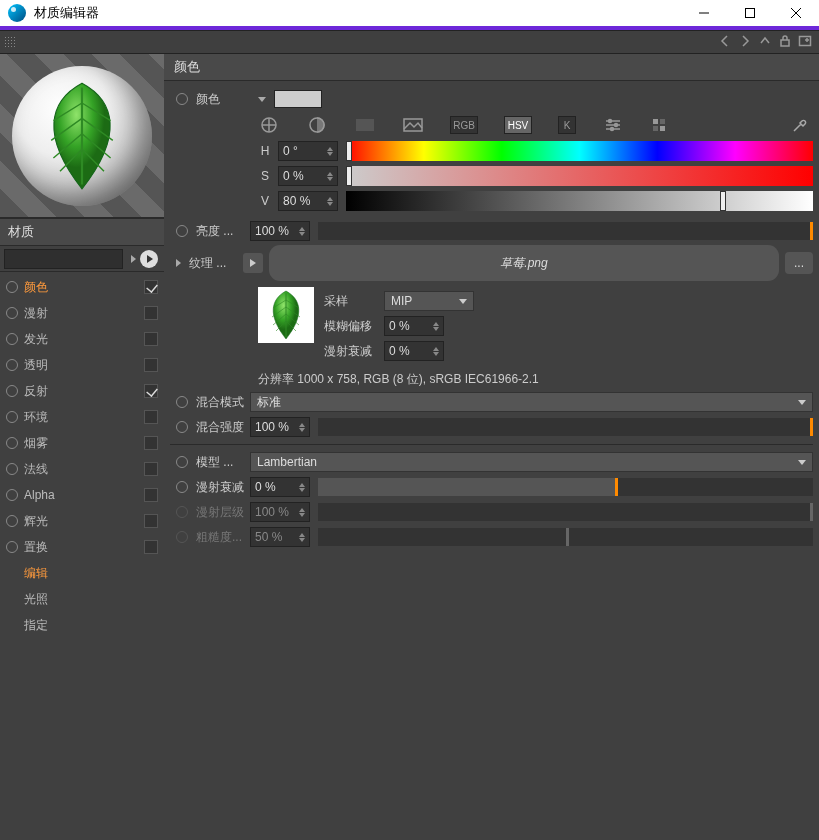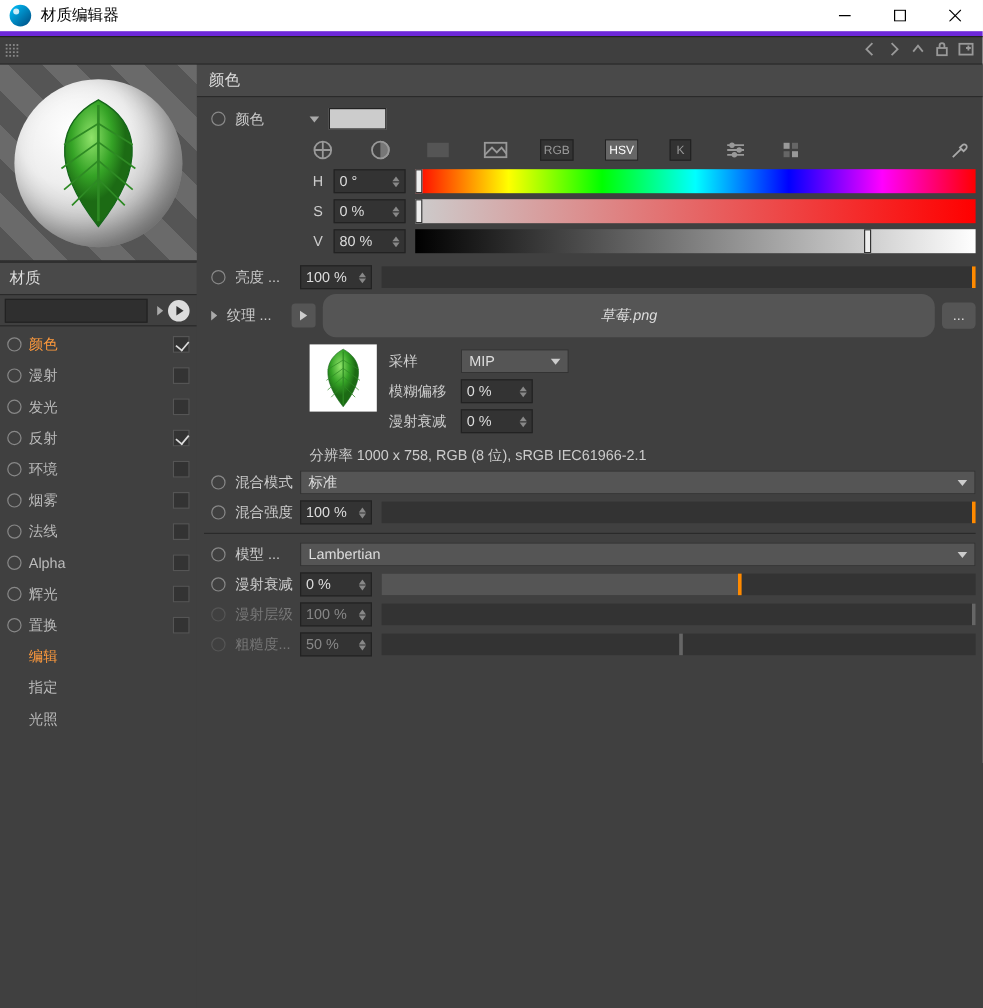--- a/index.html
+++ b/index.html
@@ -188,6 +188,11 @@
         </div>
         <div class="chan">
           <span class="rad"></span>
+          <span class="lbl">透明</span>
+          <span class="chk"></span>
+        </div>
+        <div class="chan">
+          <span class="rad"></span>
           <span class="lbl">反射</span>
           <span class="chk on"></span>
         </div>

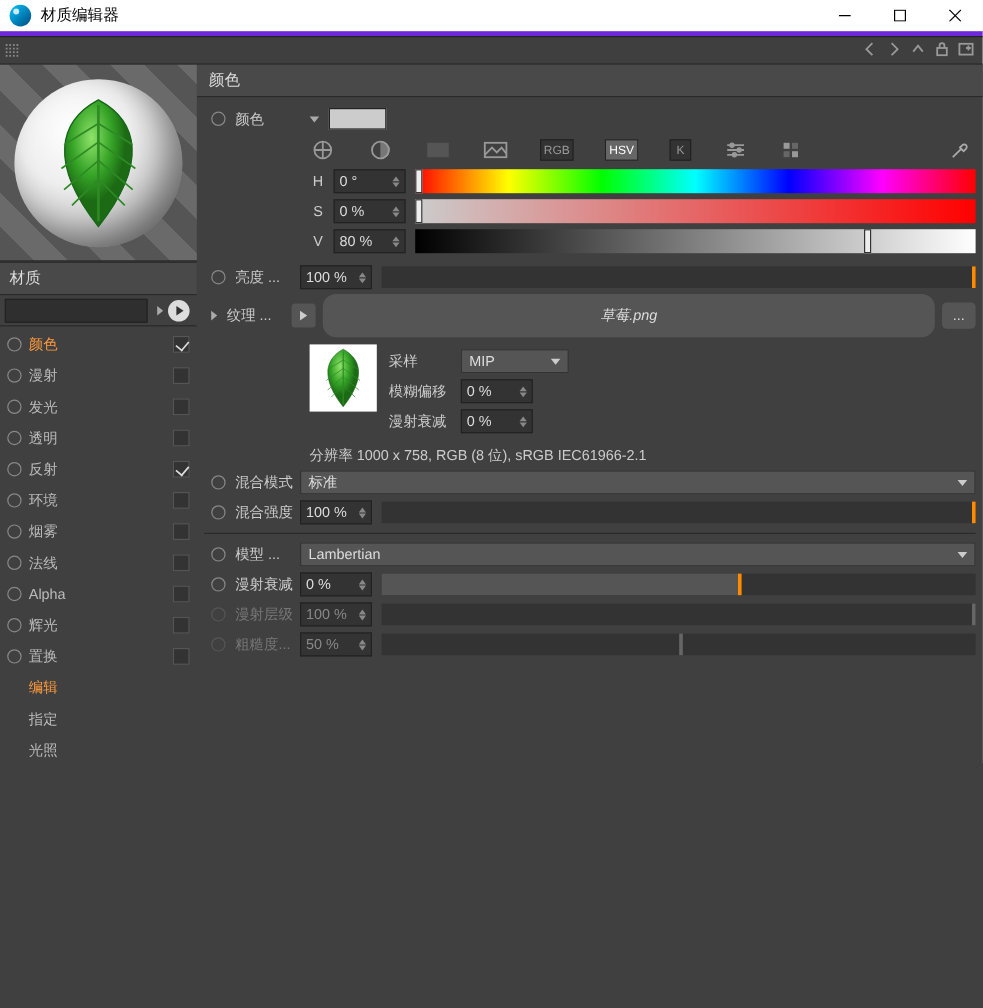--- a/index.html
+++ b/index.html
@@ -233,12 +233,12 @@
         </div>
         <div class="chan noctrl">
           <span class="rad"></span>
+          <span class="lbl">光照</span>
+          <span class="chk"></span>
+        </div>
+        <div class="chan noctrl">
+          <span class="rad"></span>
           <span class="lbl">指定</span>
-          <span class="chk"></span>
-        </div>
-        <div class="chan noctrl">
-          <span class="rad"></span>
-          <span class="lbl">光照</span>
           <span class="chk"></span>
         </div>
       </div>

